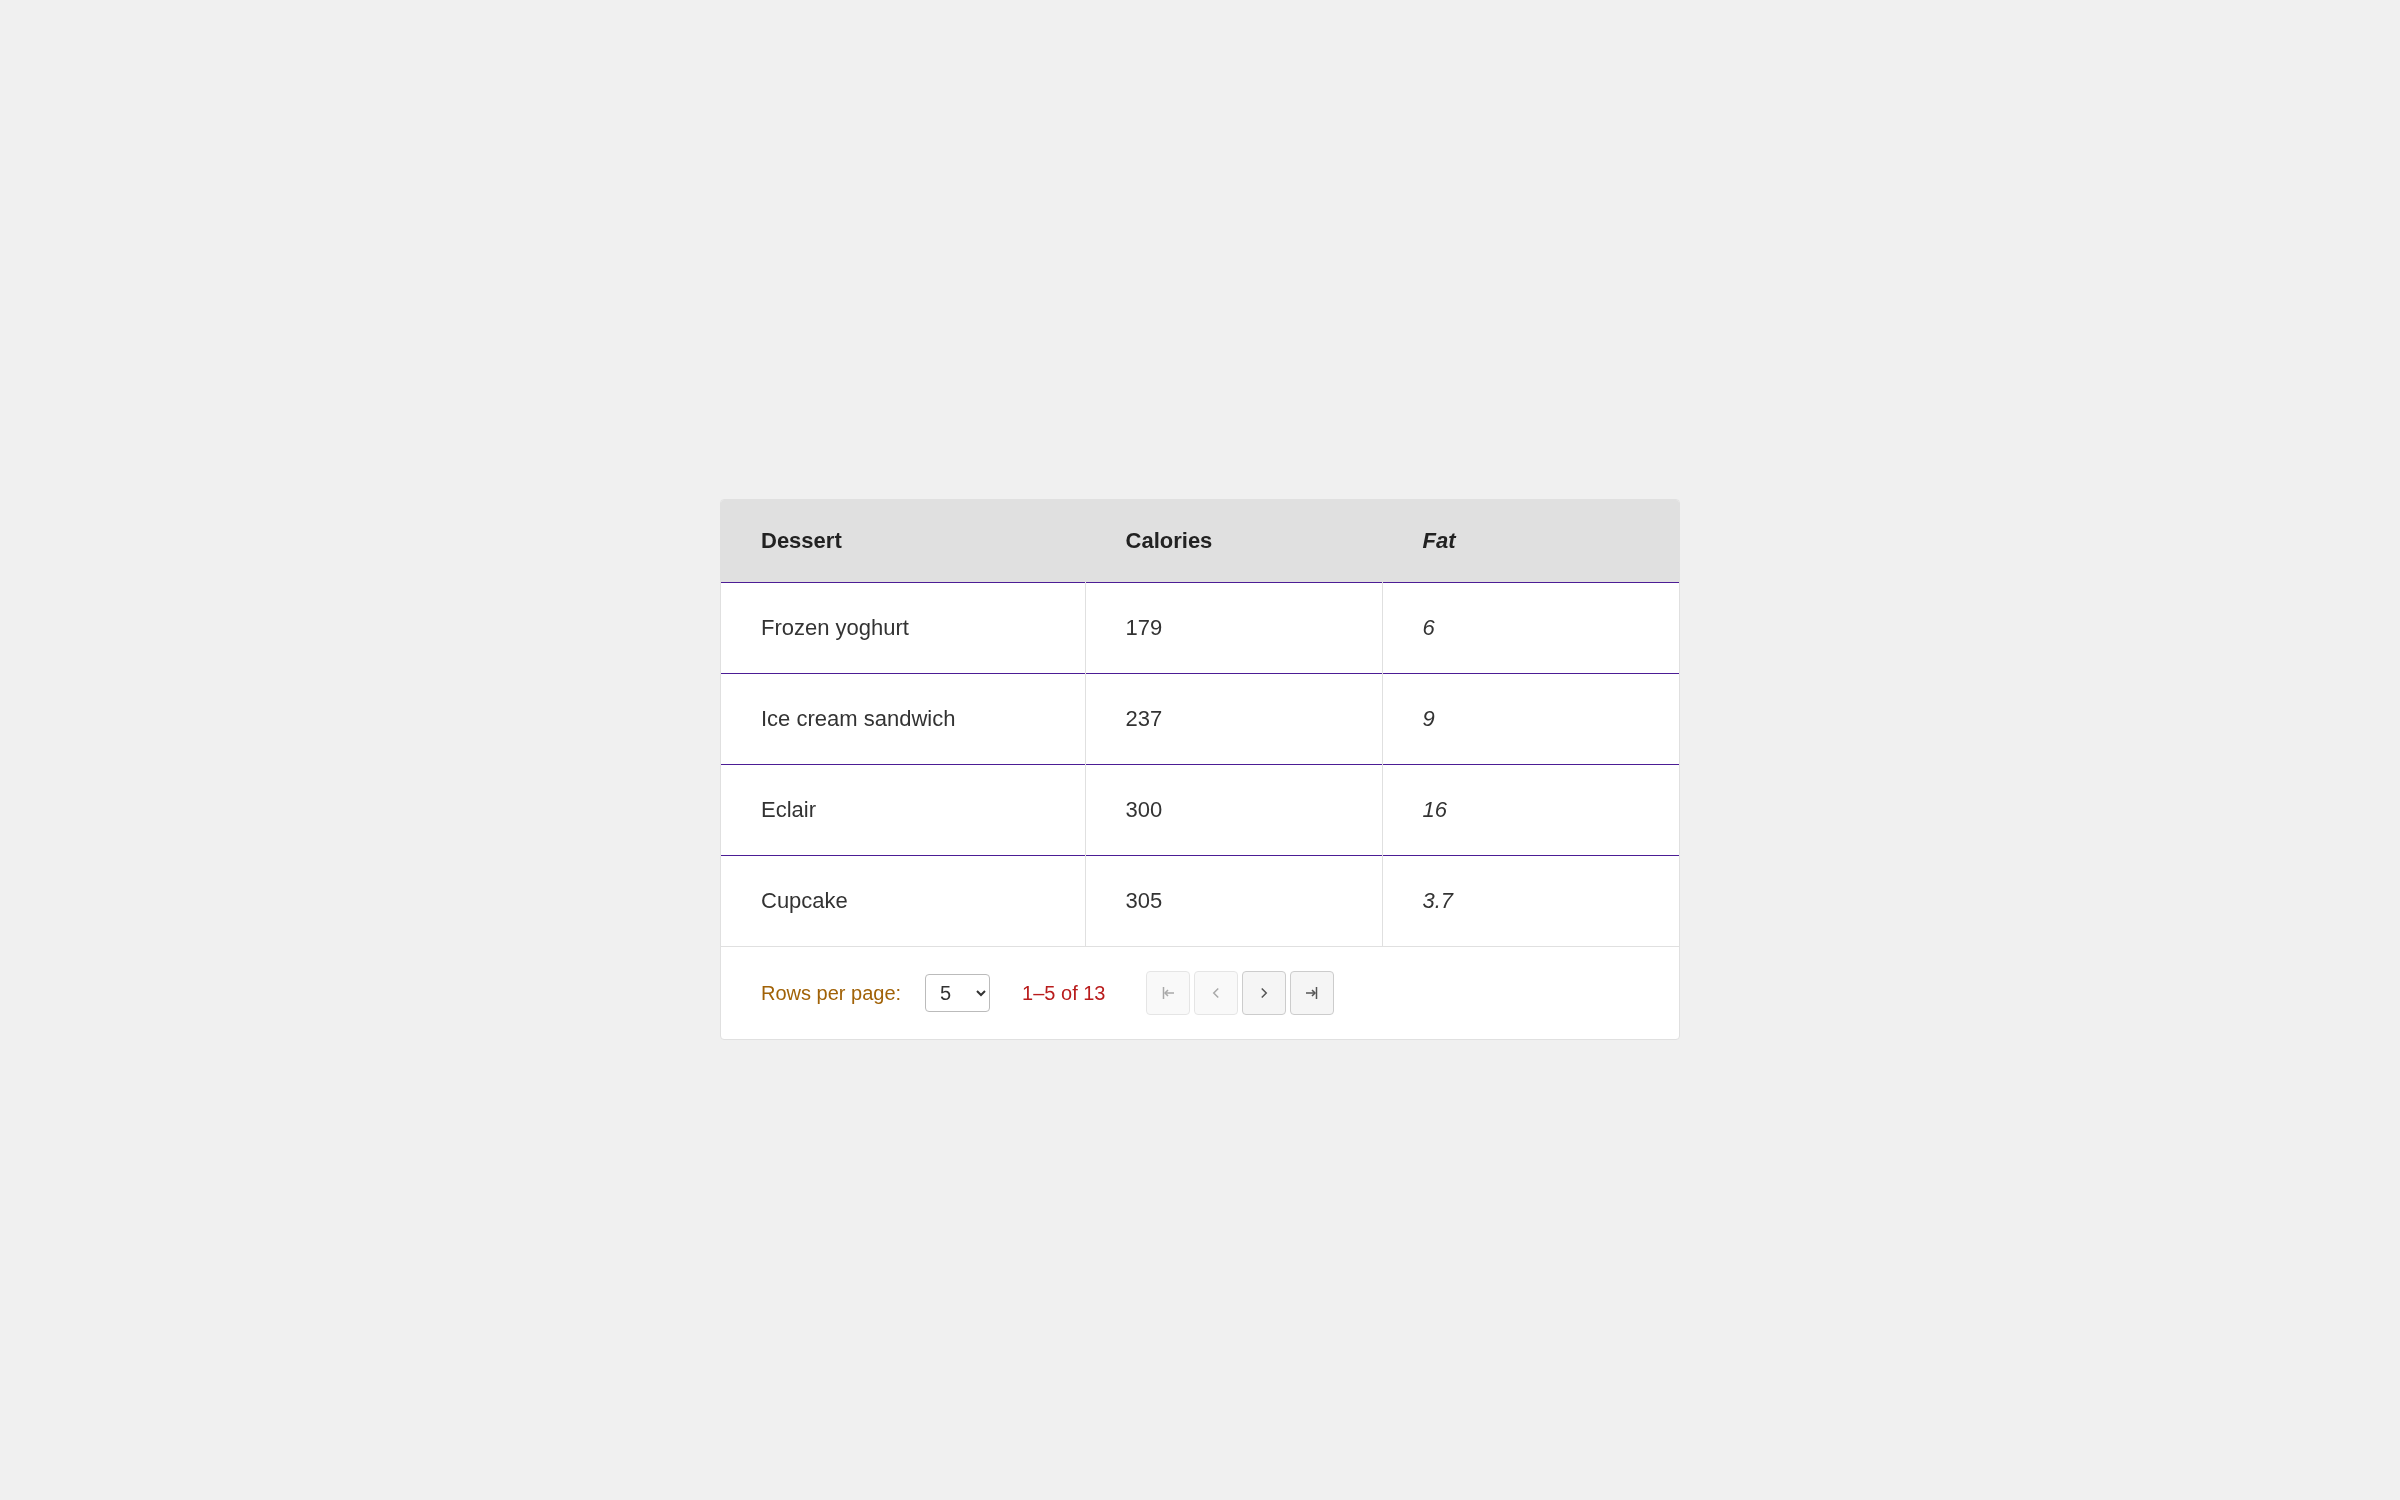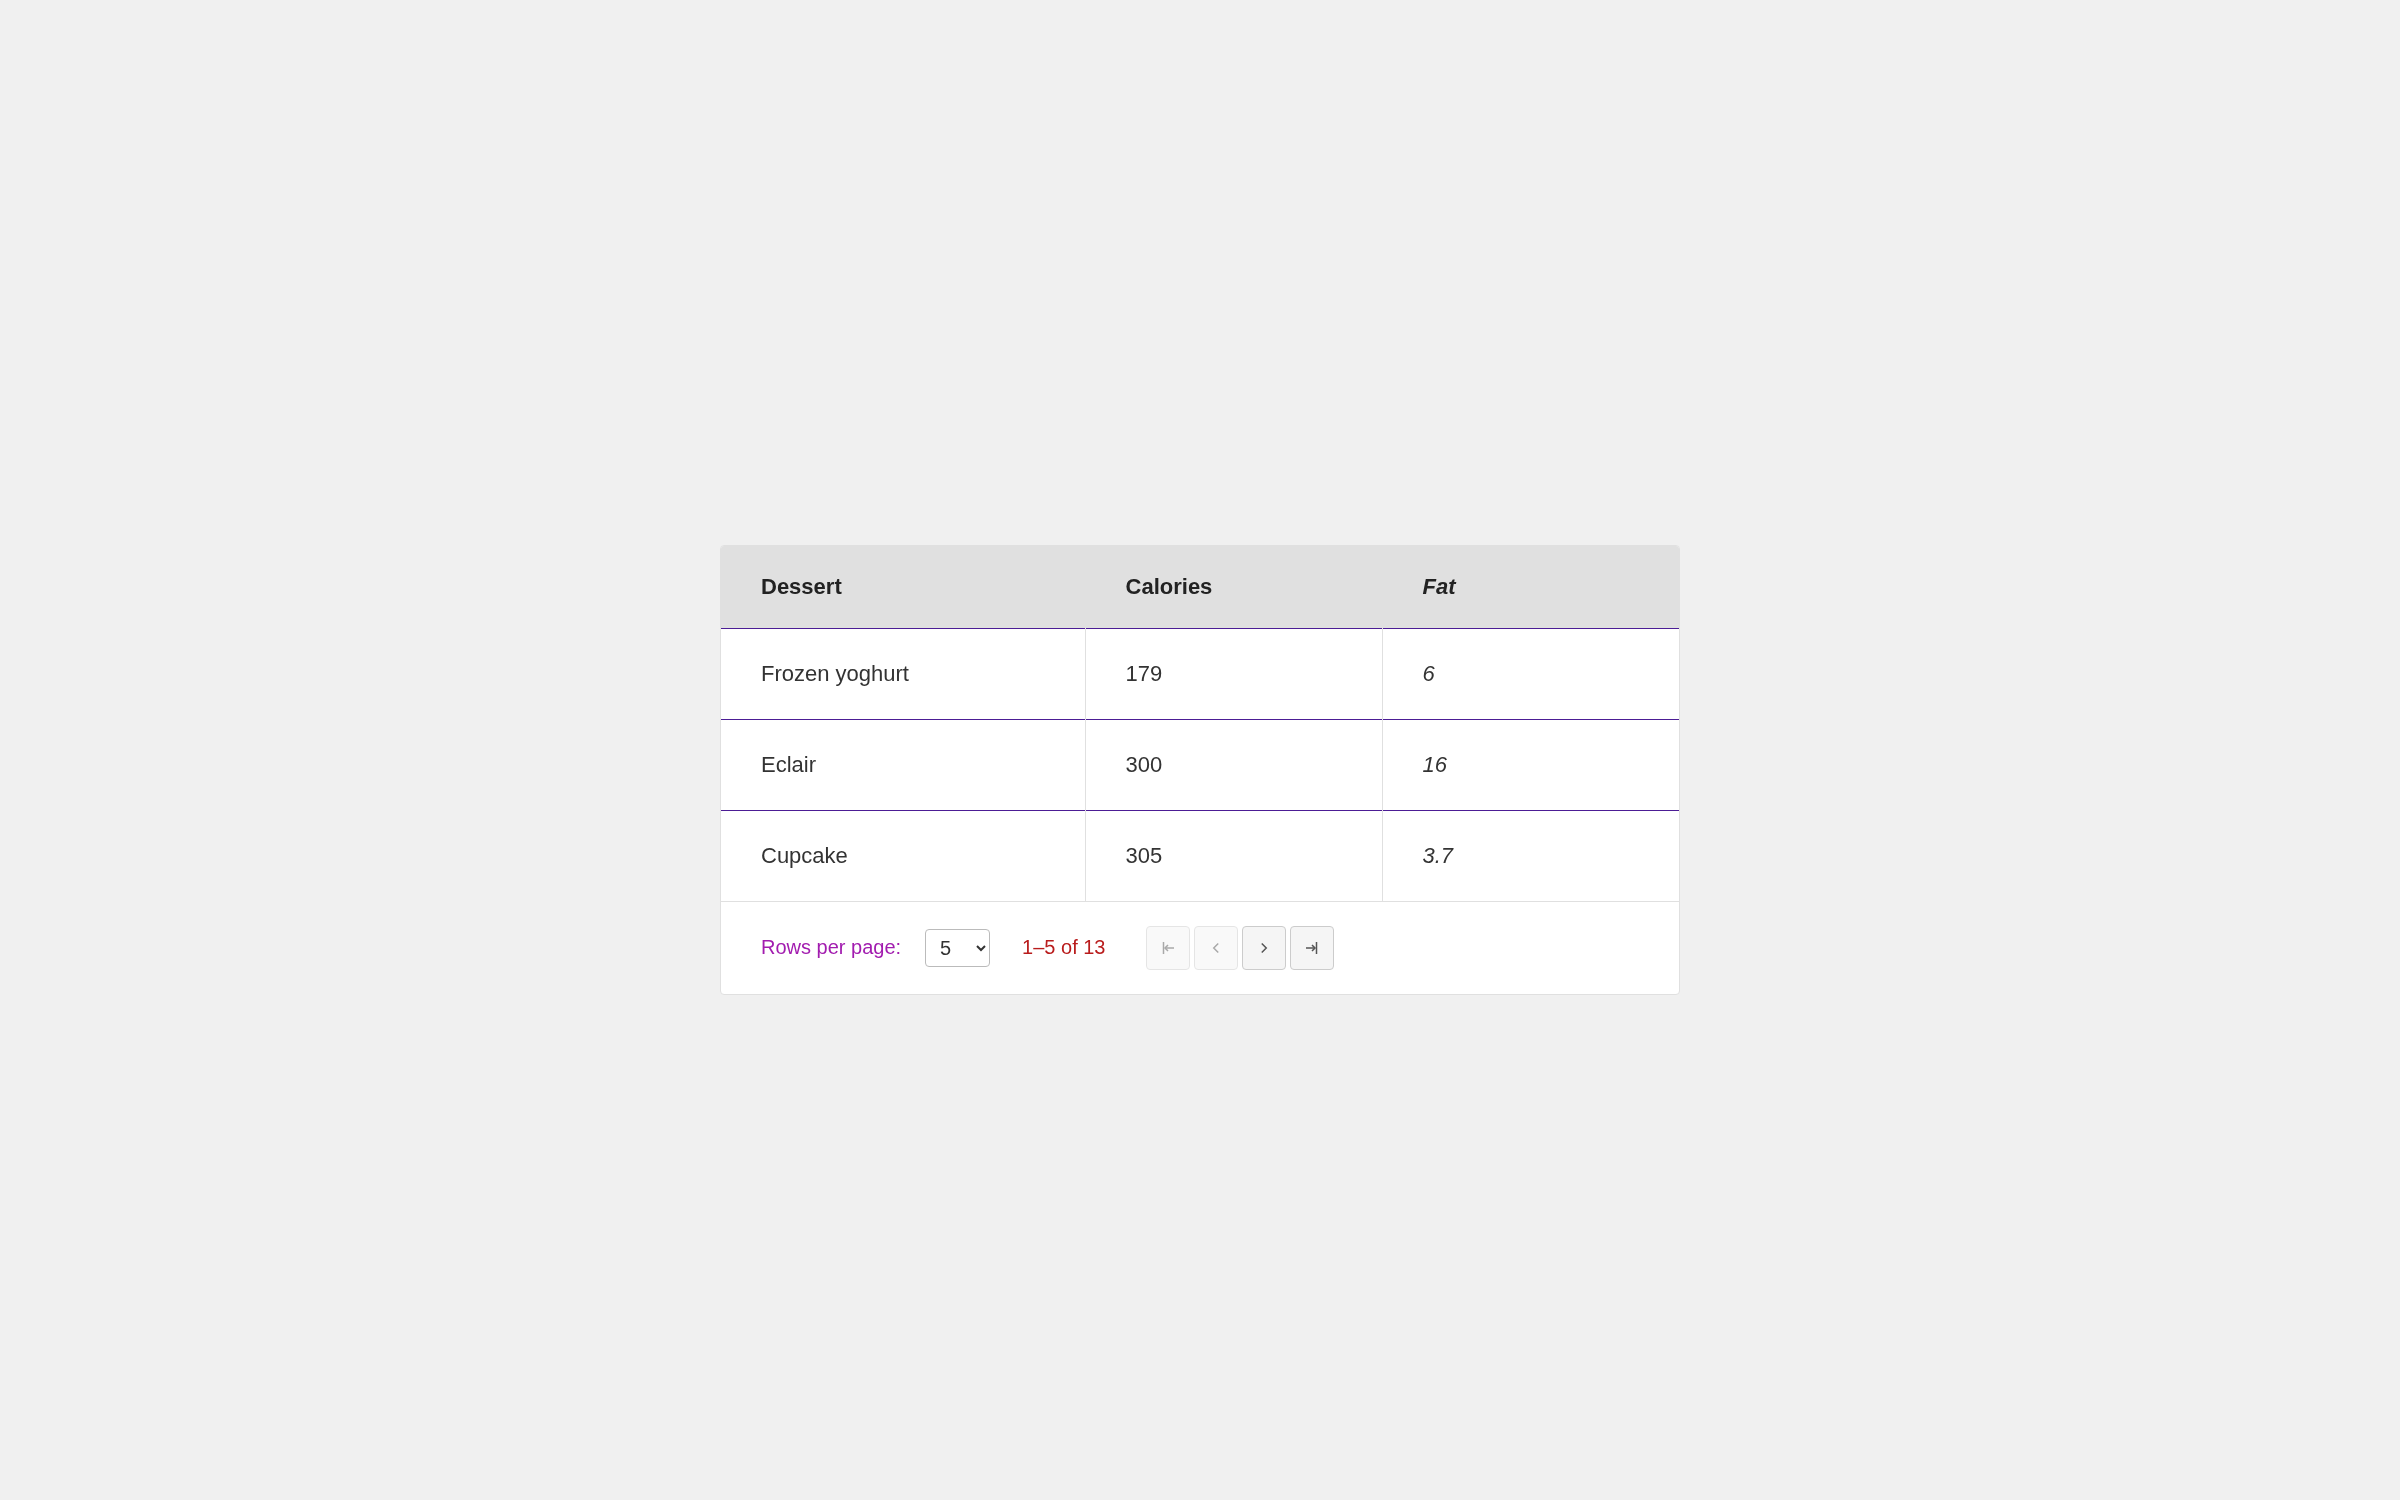--- a/index.html
+++ b/index.html
@@ -150,6 +150,11 @@
           <td class="col-fat">6</td>
         </tr>
         <tr>
+          <td class="col-dessert">Ice cream sandwich</td>
+          <td class="col-calories">237</td>
+          <td class="col-fat">9</td>
+        </tr>
+        <tr>
           <td class="col-dessert">Eclair</td>
           <td class="col-calories">300</td>
           <td class="col-fat">16</td>

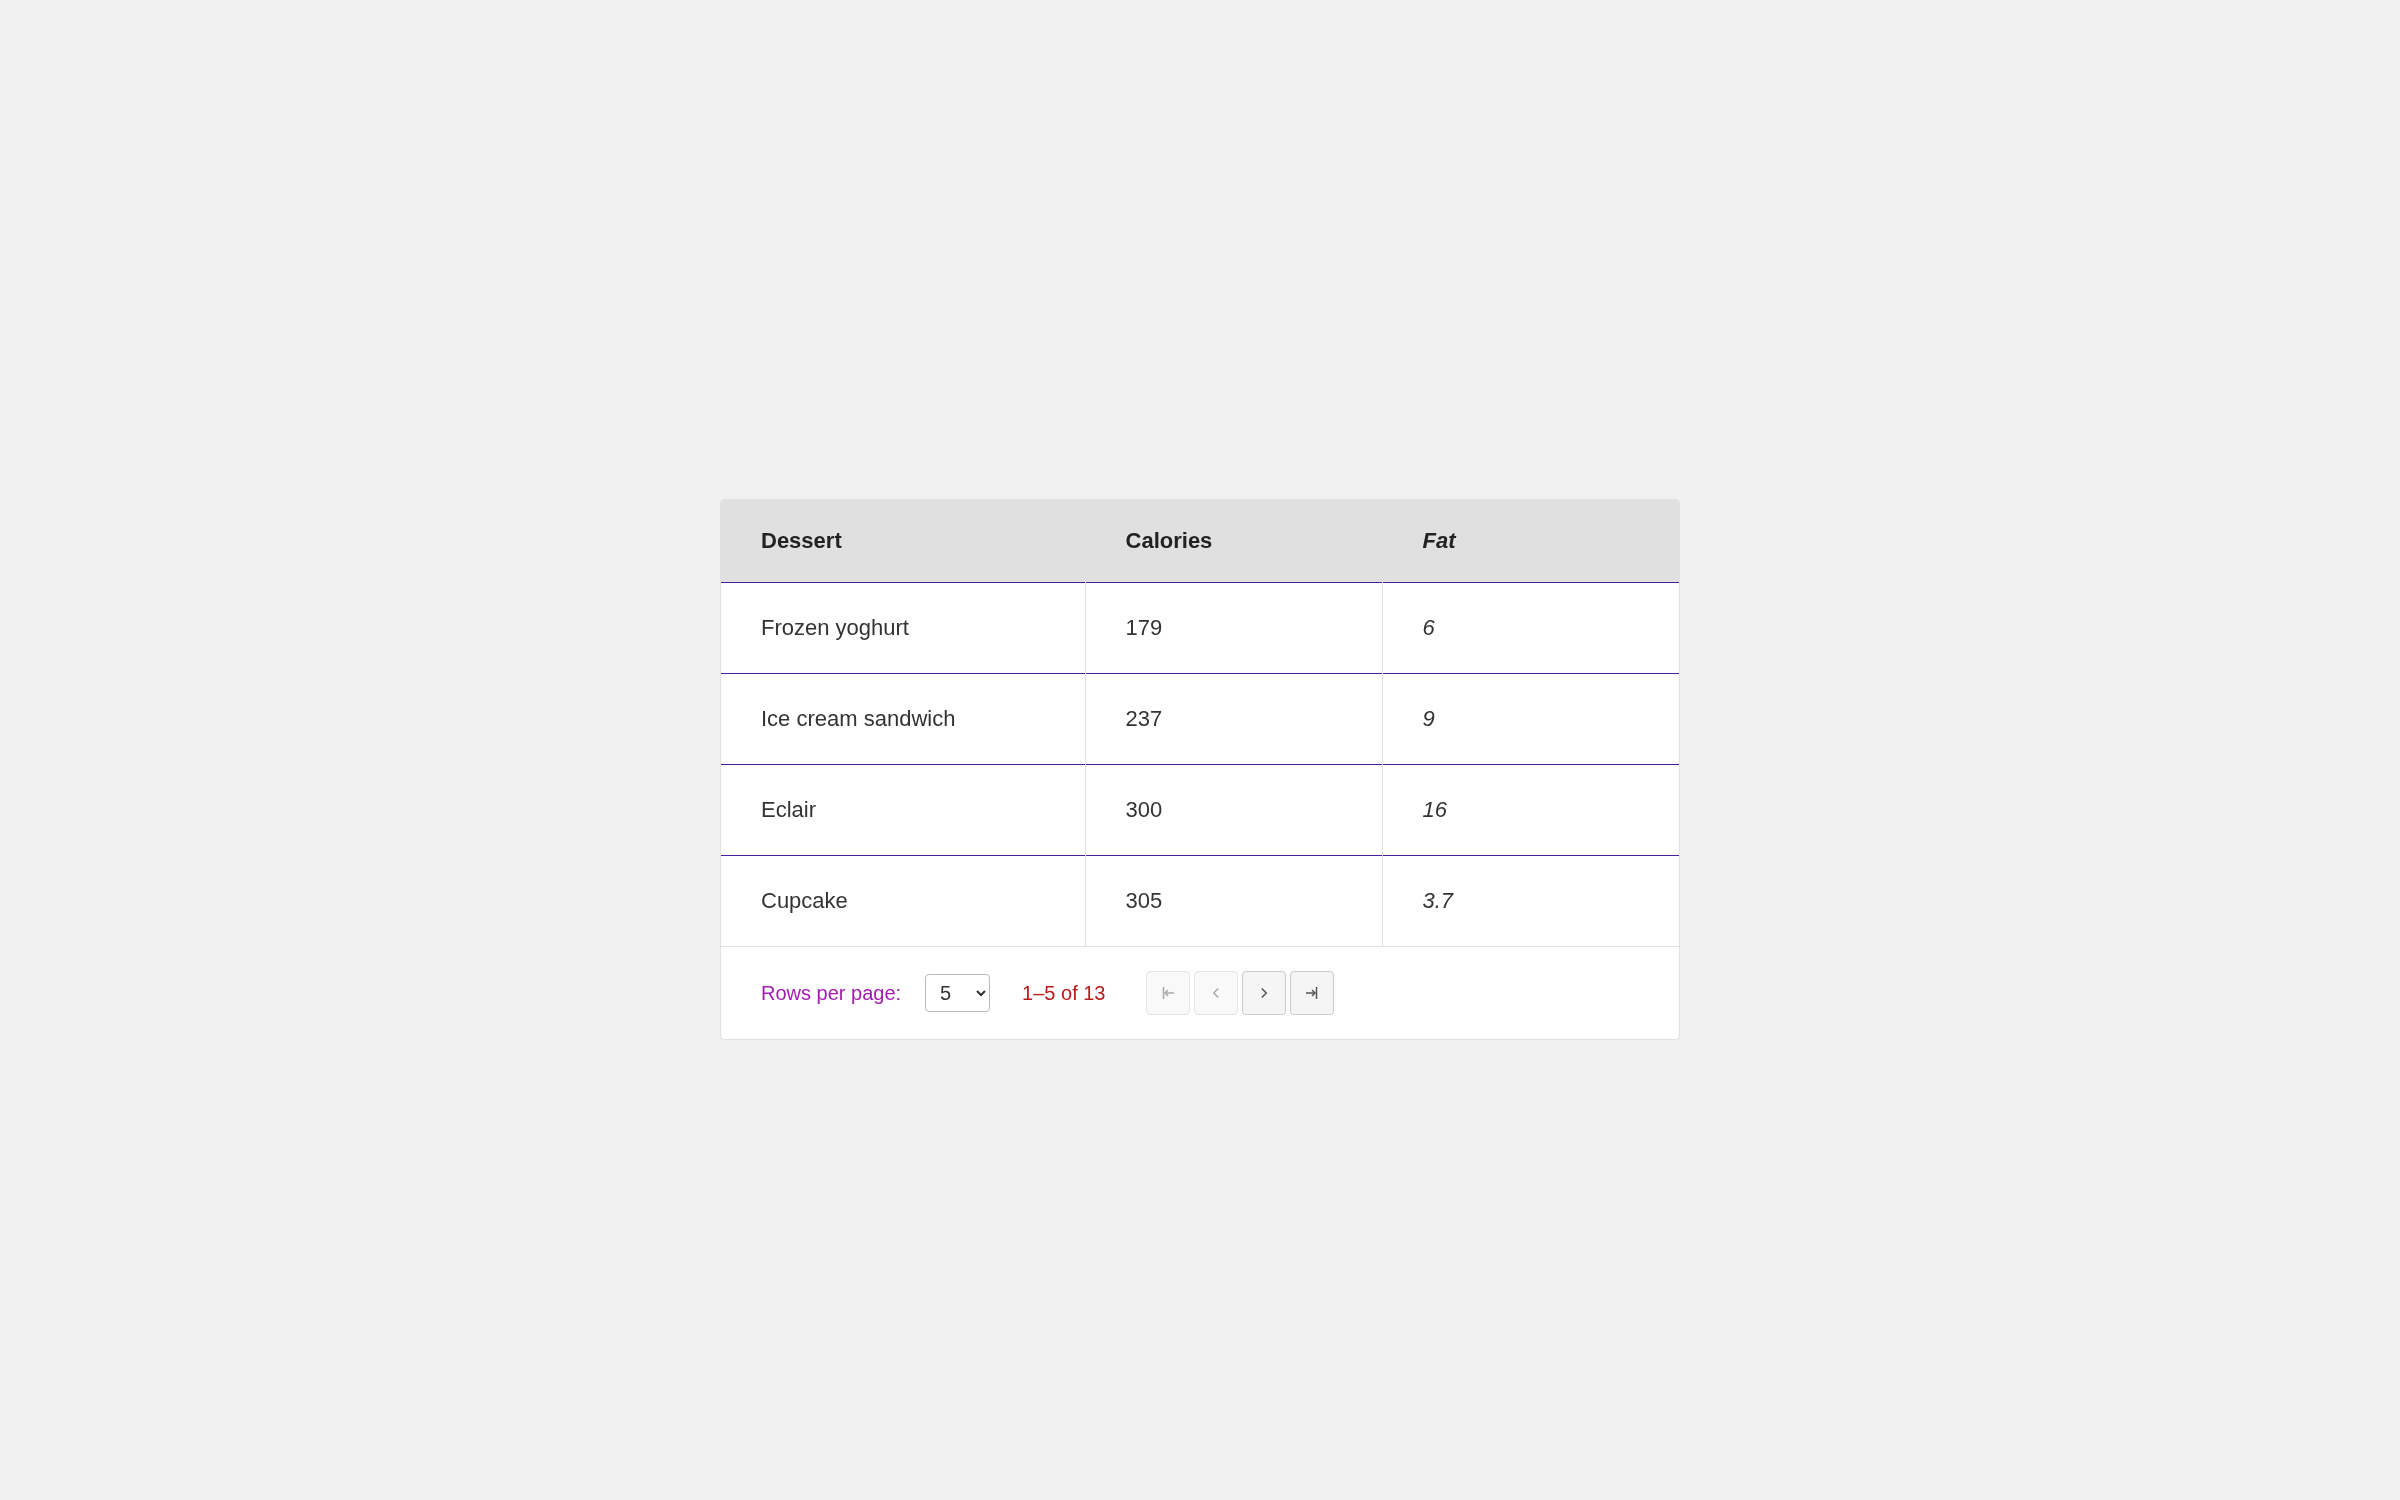--- a/index.html
+++ b/index.html
@@ -78,7 +78,7 @@
 
     .rows-per-page-label {
       font-size: 20px;
-      color: #a21caf;
+      color: #a16207;
     }
 
     .rows-select {

